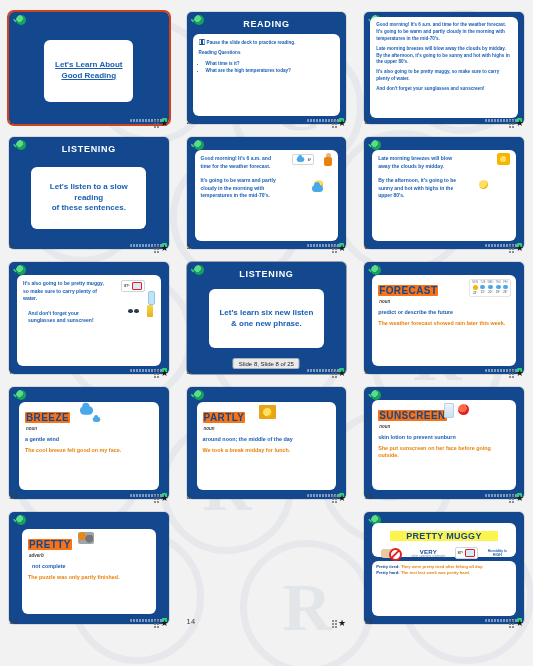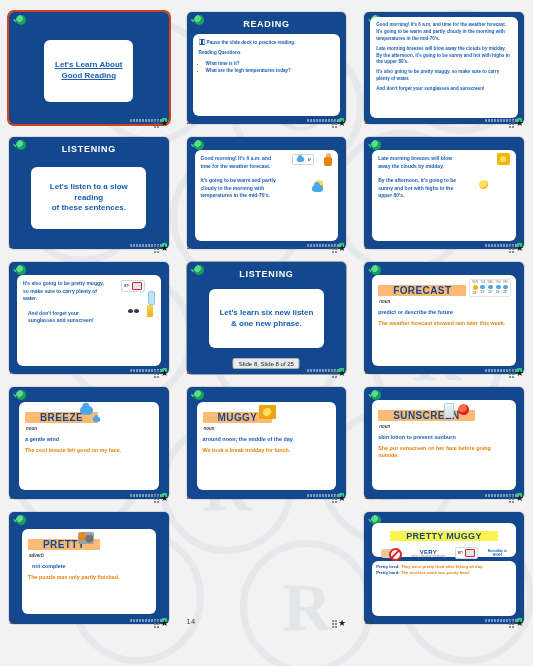--- a/index.html
+++ b/index.html
@@ -68,8 +68,8 @@
   .sent{font-size:5px;line-height:1.5;color:#1a5fb4;font-weight:600;margin:0 0 7px 0;}
 
   
-  .hl{display:inline-block;background:#fdba74;color:#13488f;font-weight:700;
-      font-size:10px;letter-spacing:.4px;padding:0 15px;border-radius:1px;}
+  .hl{display:inline-block;background:#f97316;color:#13488f;font-weight:700;
+      font-size:10px;letter-spacing:.4px;padding:0 1px;border-radius:1px;}
   .pos{font-size:4.5px;color:#444;font-style:italic;margin:1px 0 5px 1px;font-weight:700;}
   .def{font-size:5.4px;color:#1a5fb4;font-weight:600;margin:0 0 5px 0;}
   .ex{font-size:5.4px;color:#e8820c;font-weight:600;margin:0;line-height:1.35;}

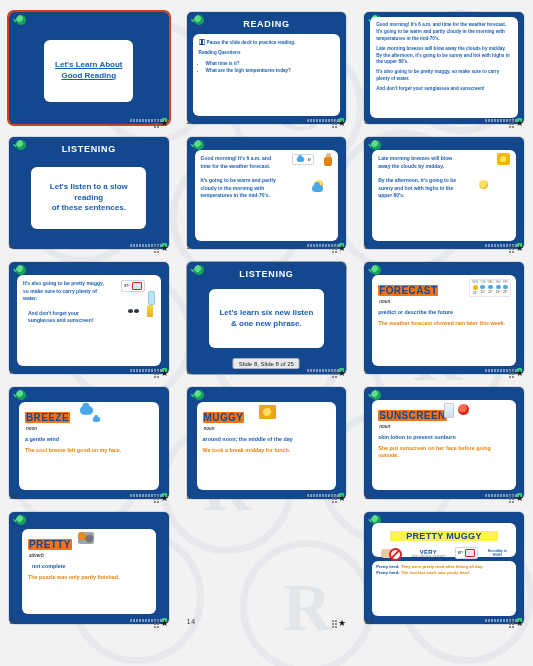--- a/index.html
+++ b/index.html
@@ -503,7 +503,7 @@
           <div class="swirl"></div>
         </div>
       <div class="white body-card" style="top:15px;bottom:9px;left:10px;right:10px;">
-        <span class="hl">MUGGY</span>
+        <span class="hl">PARTLY</span>
         <div class="pos">noun</div>
         <div class="def">around noon; the middle of the day</div>
         <div class="ex">We took a break midday for lunch.</div>

